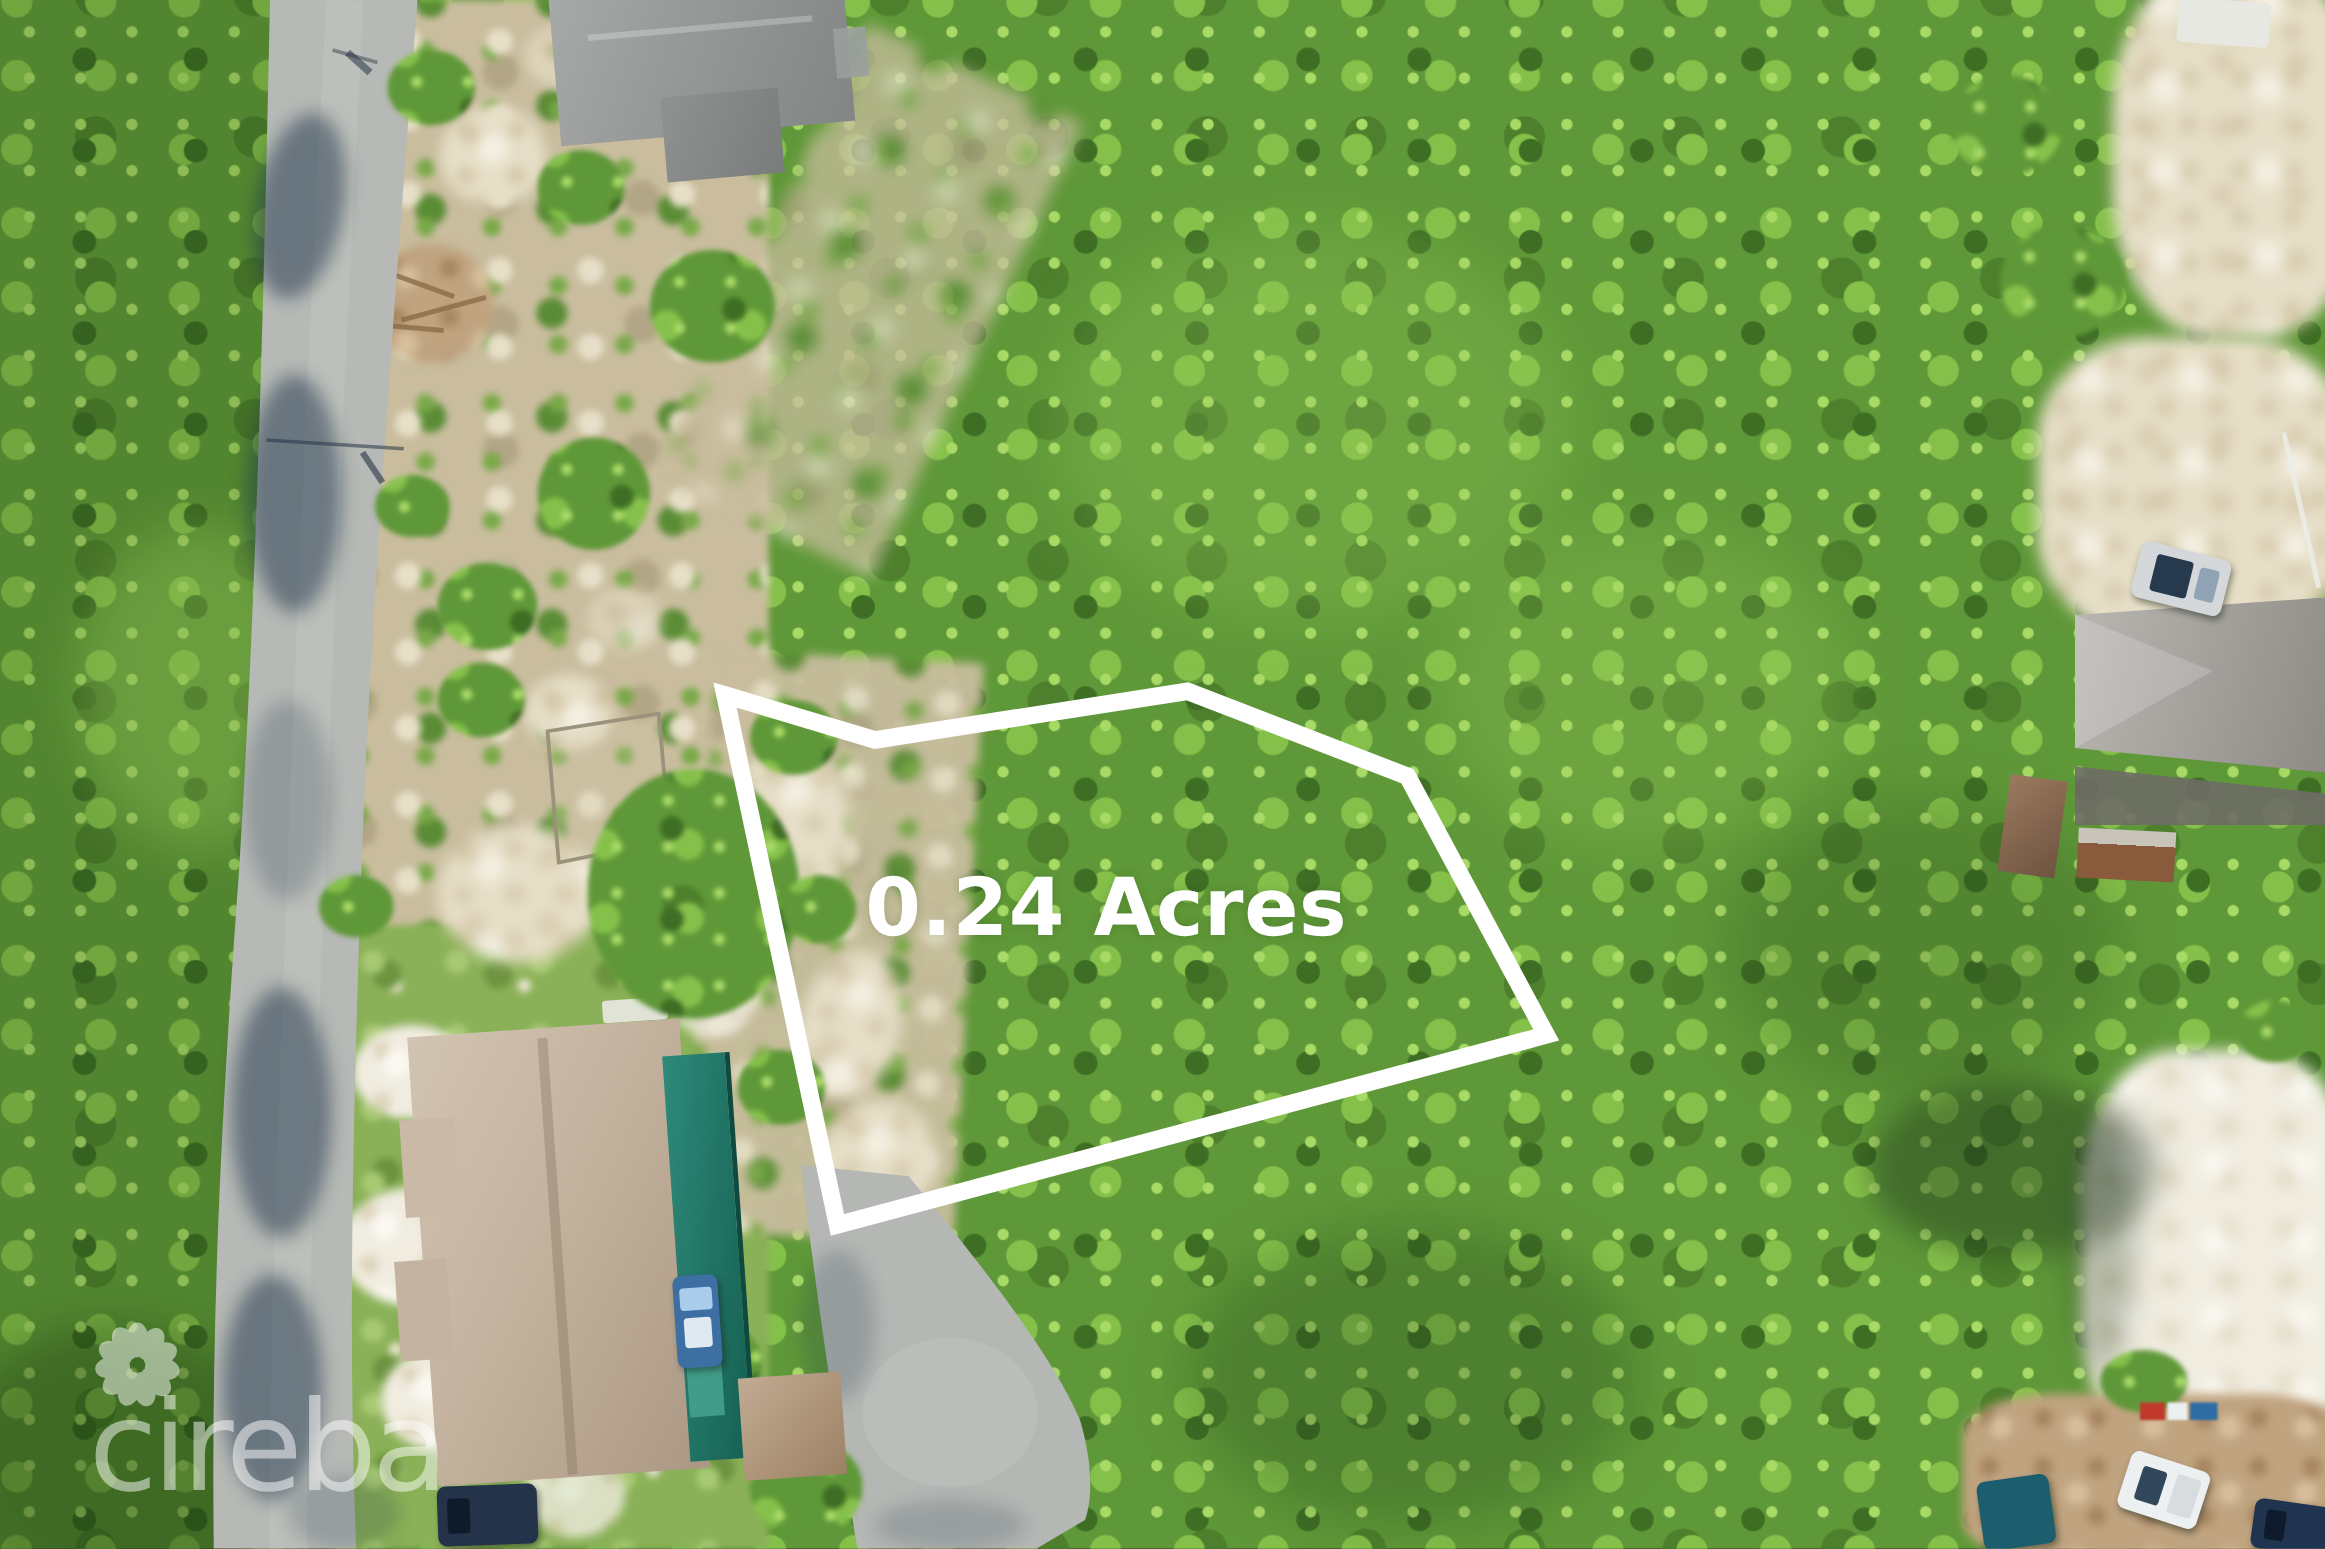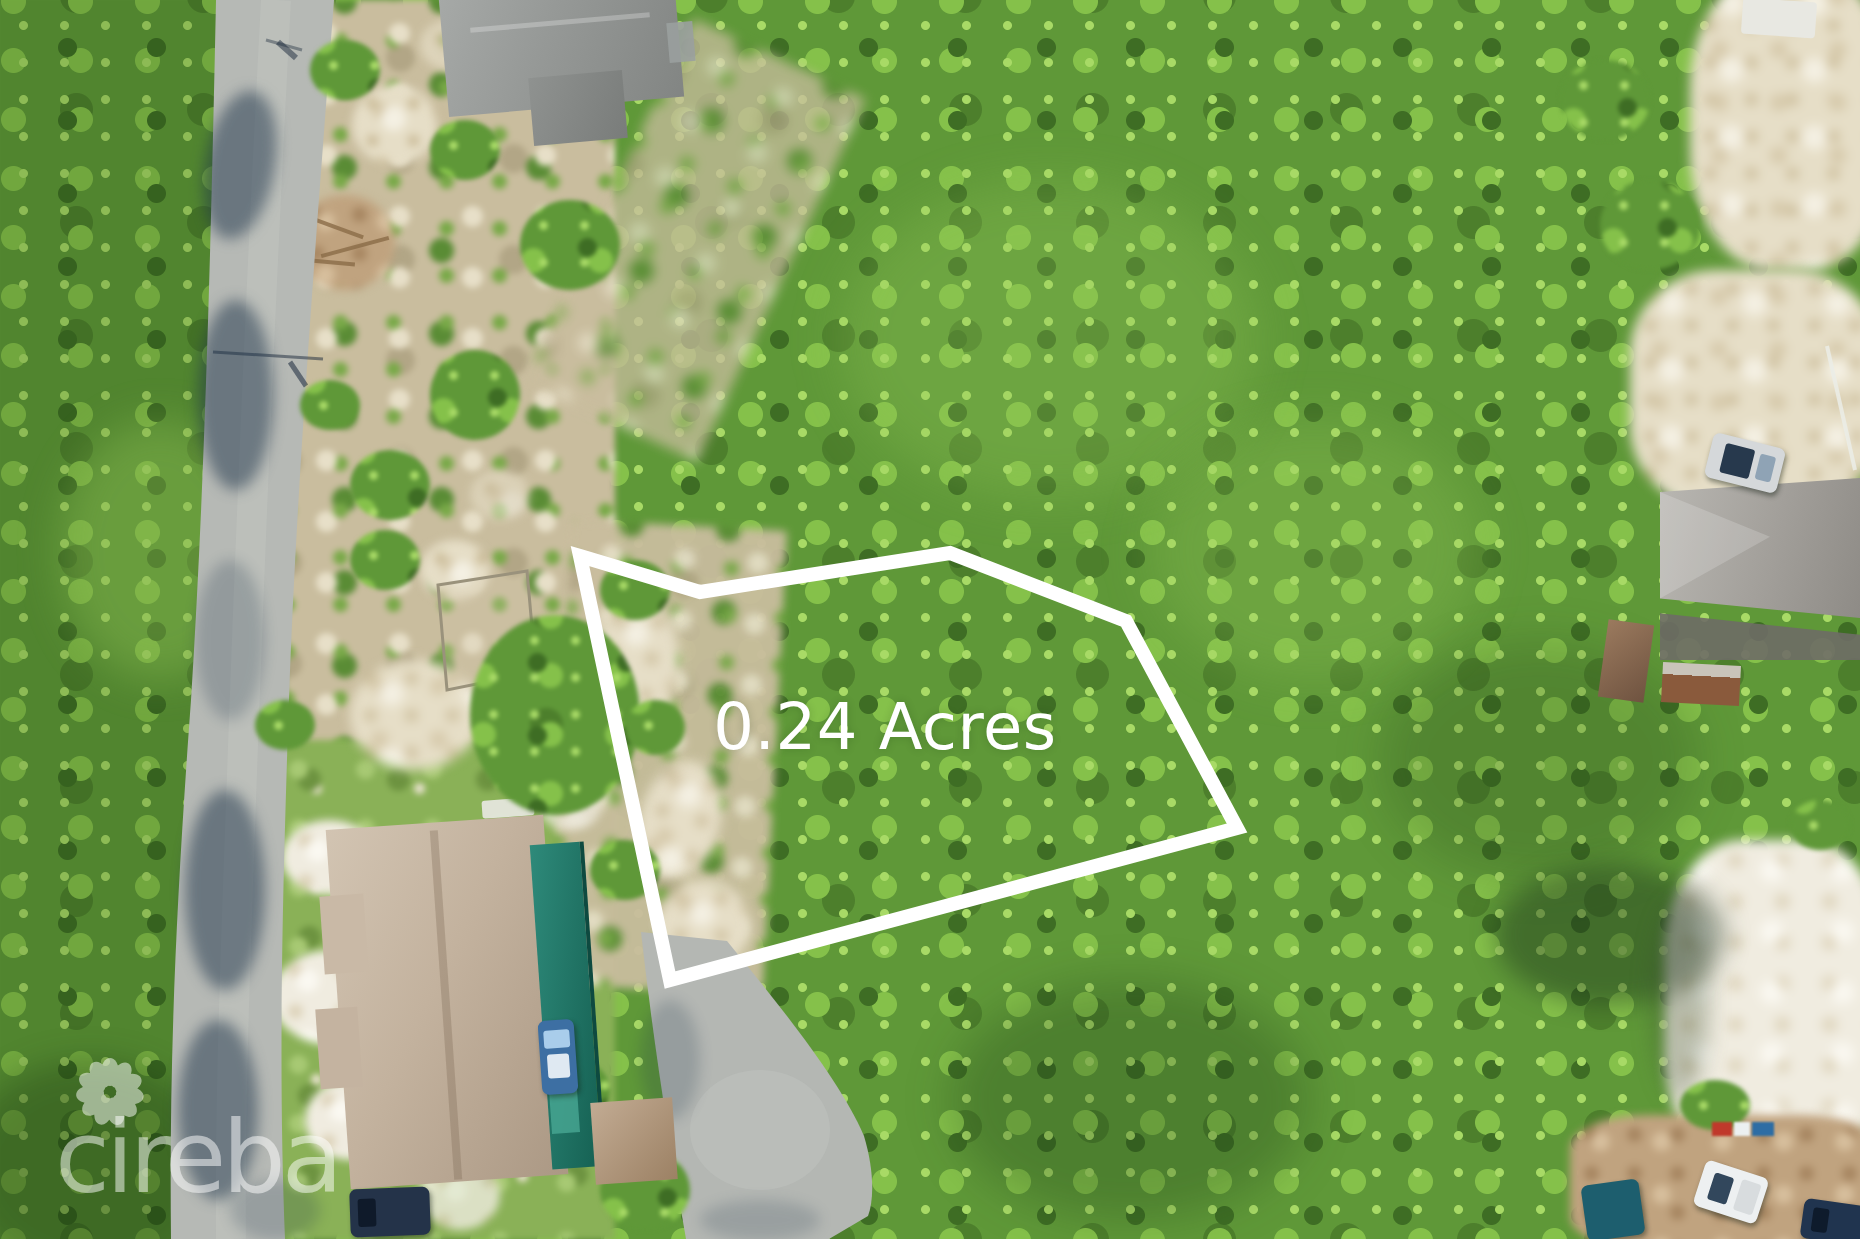--- a/index.html
+++ b/index.html
@@ -66,7 +66,7 @@
   .win{position:absolute;border-radius:3px;}
 
   .area-label{
-    color:#ffffff;font-size:64px;font-weight:400;letter-spacing:0.5px;
+    color:#ffffff;font-size:64px;font-weight:700;letter-spacing:0.5px;
     white-space:nowrap;transform:translateX(-50%);
     text-shadow:0 0 8px rgba(0,40,0,0.18);
   }

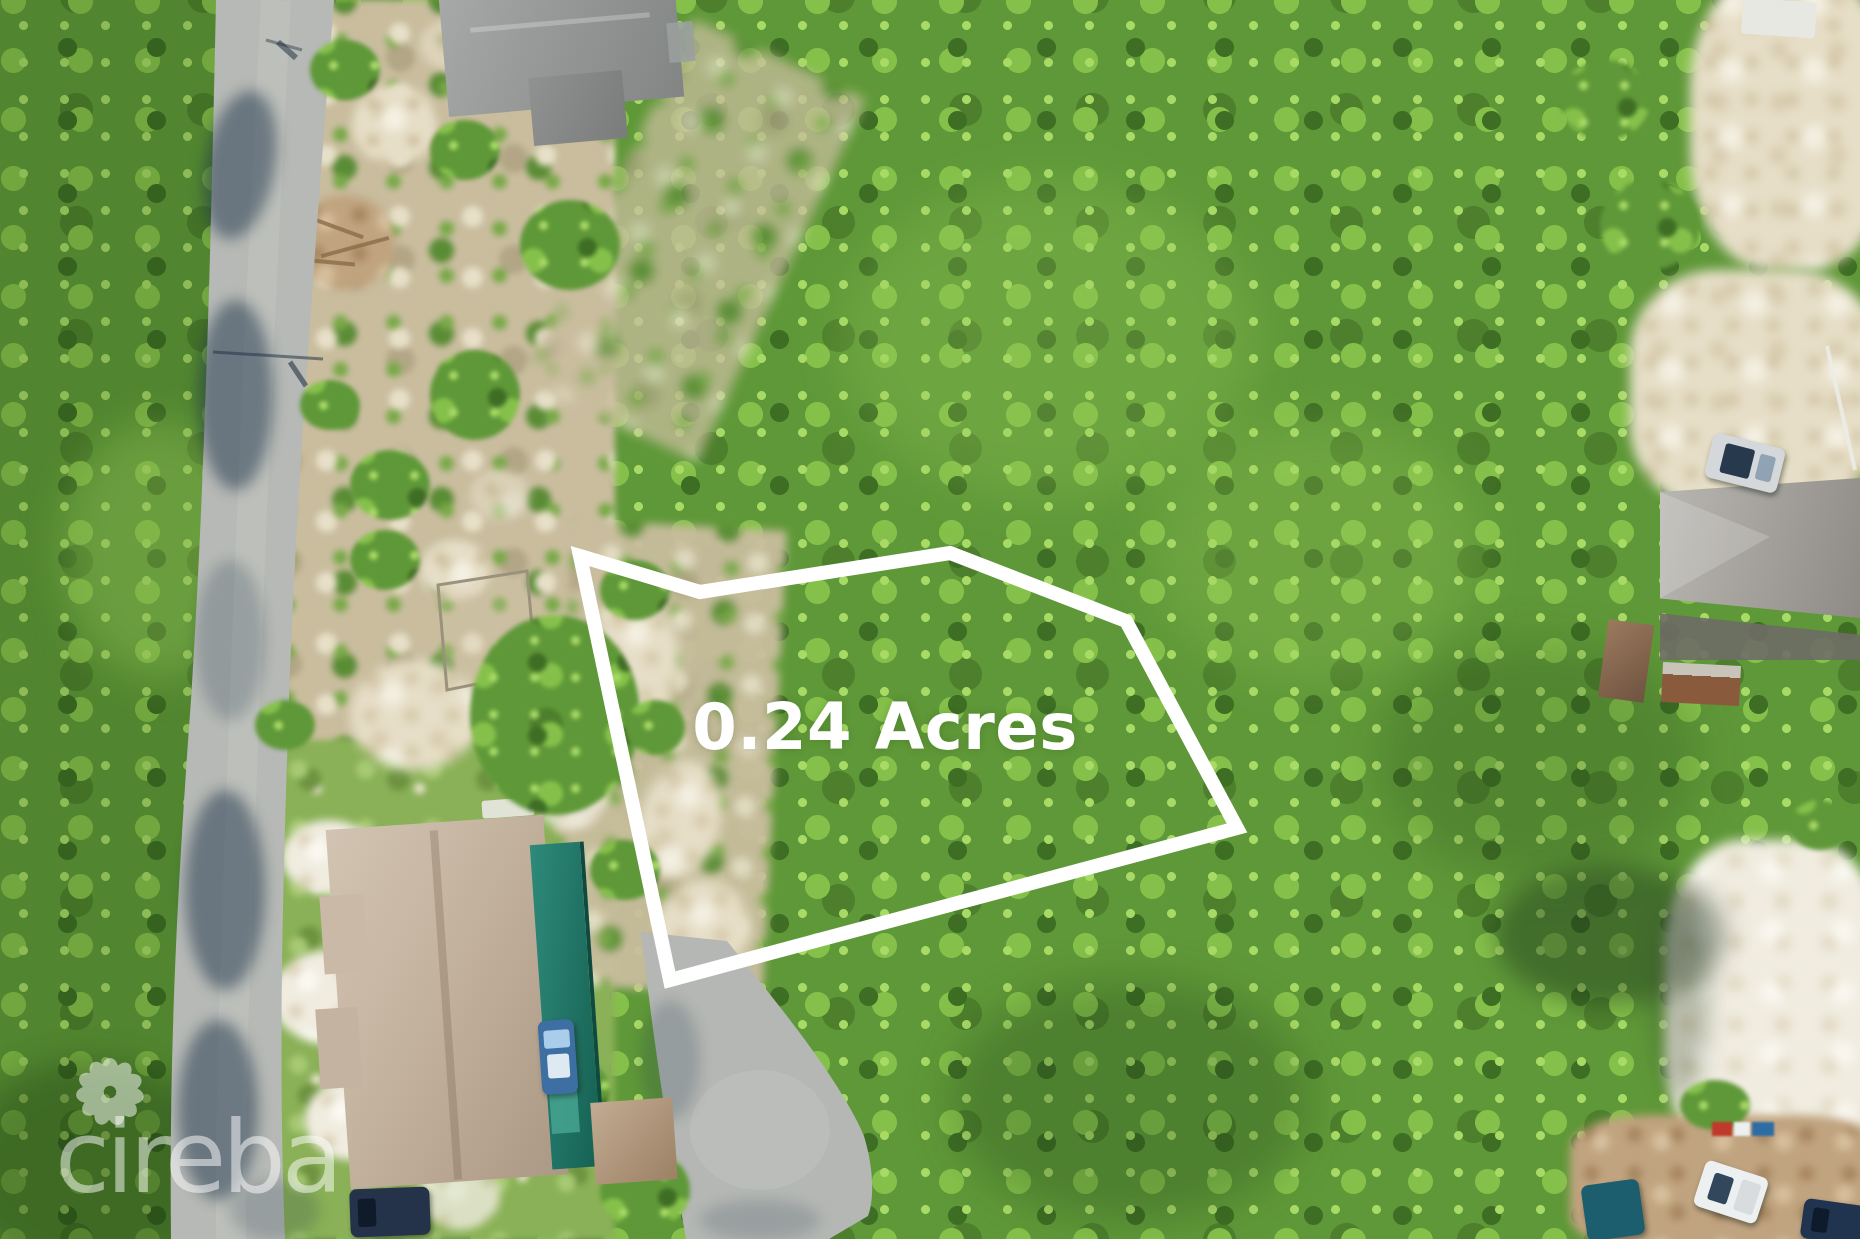--- a/index.html
+++ b/index.html
@@ -72,7 +72,7 @@
   }
   .wm-text{
     color:rgba(255,255,255,0.5);font-size:100px;font-weight:400;
-    letter-spacing:-4px;line-height:1;white-space:nowrap;
+    letter-spacing:-4px;line-height:1;white-space:nowrap;margin-left:16px;
   }
 </style>
 </head>

